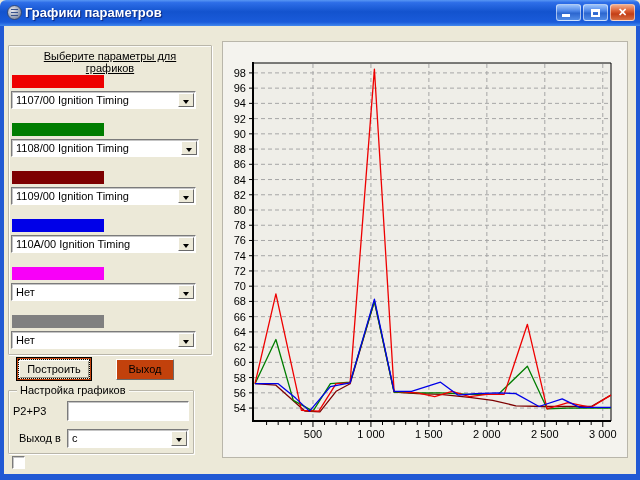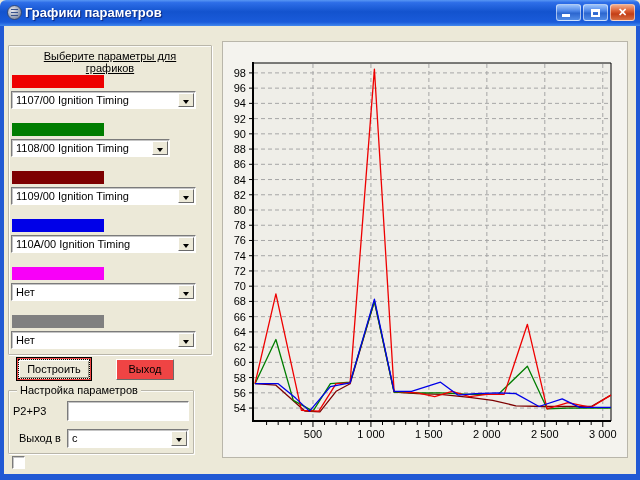--- a/index.html
+++ b/index.html
@@ -108,7 +108,7 @@
     </div>
 
     <div class="swatch" style="top: 77px; background: rgb(0, 125, 0);"></div>
-    <div class="combo" style="left:2px;top:93px;width:159px;">
+    <div class="combo" style="left:2px;top:93px;width:188px;">
       <span class="combo-text">1108/00 Ignition Timing</span>
       <span class="combo-btn">
           <span class="arr"></span>

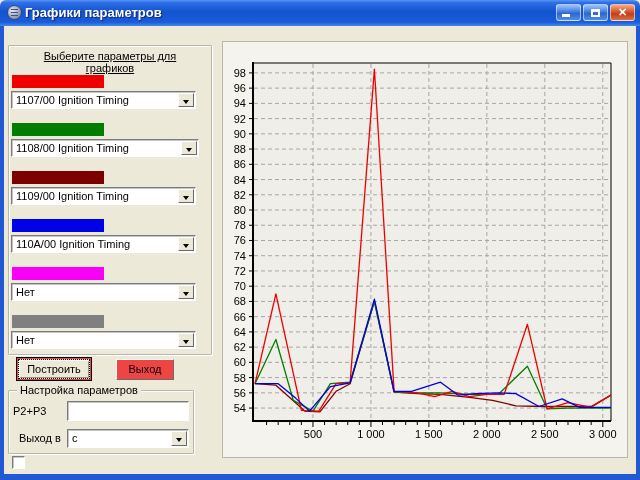--- a/index.html
+++ b/index.html
@@ -43,7 +43,7 @@
     border-left:3px solid transparent;border-right:3px solid transparent;border-top:4px solid #000;}
 
   
-  .pushbtn{position:absolute;background:#ef4444;font-size:11px;color:#000;text-align:center;
+  .pushbtn{position:absolute;background:#c2410c;font-size:11px;color:#000;text-align:center;
     border:1px solid;border-color:#fff #6b6b6b #6b6b6b #fff;box-sizing:border-box;cursor:default;}
   .defbtn{border:1px solid #000;}
   .defbtn .inner{position:absolute;left:1px;top:1px;right:1px;bottom:1px;

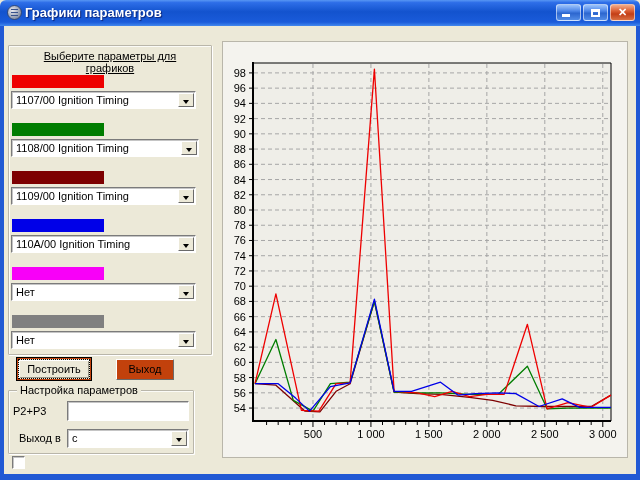--- a/index.html
+++ b/index.html
@@ -158,7 +158,7 @@
   </div>
 
   <div class="groupbox" style="left:8px;top:390px;width:184px;height:62px;">
-    <span class="gb-label" style="left:8px;top:-7px;">Настройка параметров</span>
+    <span class="gb-label" style="left:8px;top:-7px;">Настройка графиков</span>
     <span class="flabel" style="left:4px;top:14px;">P2+P3</span>
     <input class="textinput" style="left: 58px; top: 10px;" type="text" value="">
     <span class="flabel" style="left:10px;top:41px;">Выход в</span>

